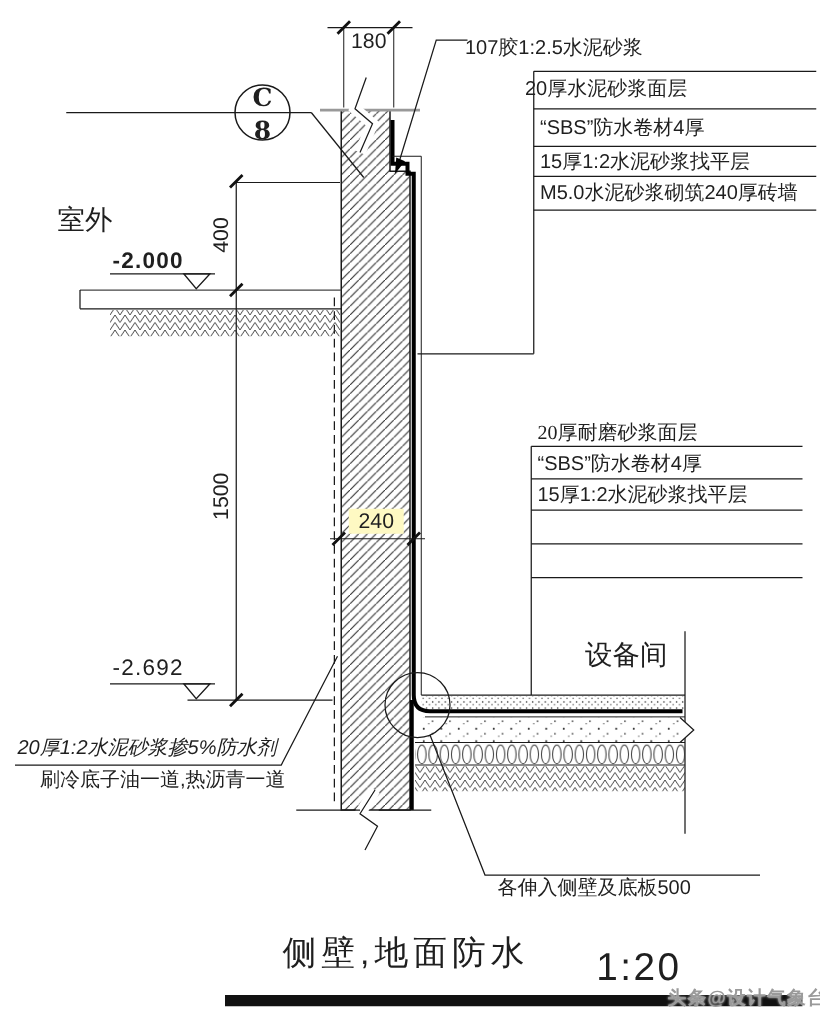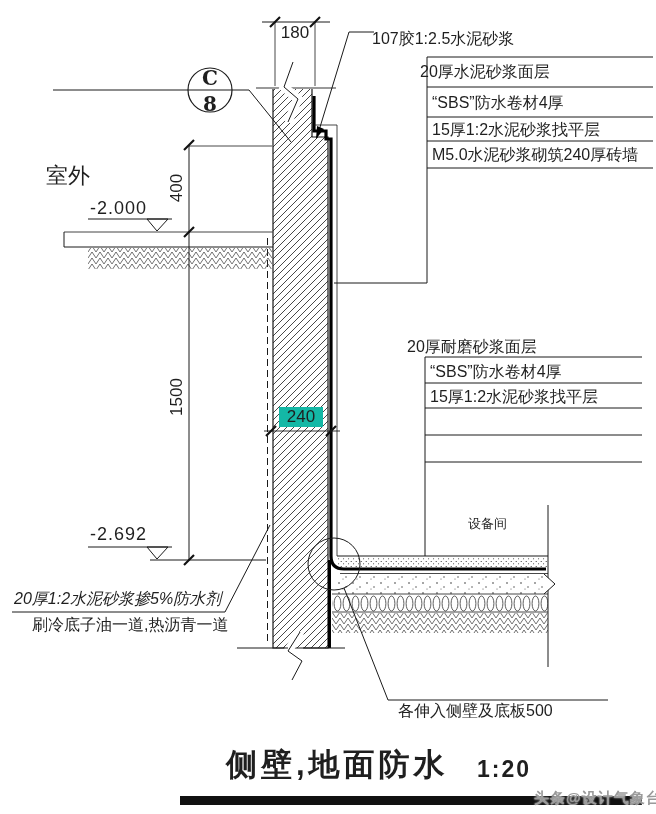--- a/index.html
+++ b/index.html
@@ -167,7 +167,7 @@
   <div class="txt dim-vert" style="left:137px;top:178px;">400</div>
   <div class="txt dim-vert" style="left:137px;top:387px;">1500</div>
 
-  <div class="txt level" style="left:90px;top:198px;">-2.000</div>
+  <div class="txt level" style="left:90px;top:198px;font-weight:bold;">-2.000</div>
   <div class="txt level" style="left:90px;top:524px;">-2.692</div>
 
   <div class="txt lbl" style="left:46px;top:165px;font-size:22px;">室外</div>

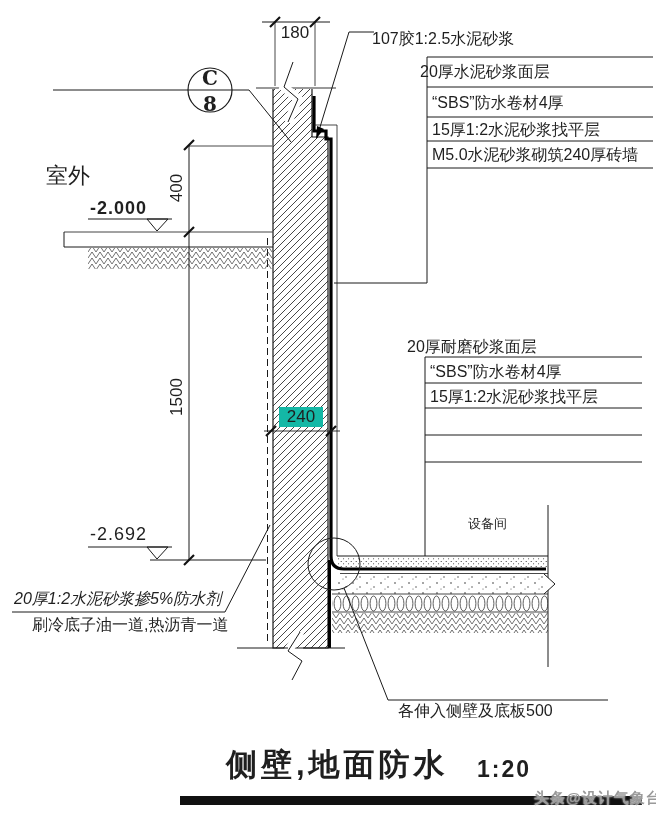--- a/index.html
+++ b/index.html
@@ -179,7 +179,7 @@
   <div class="txt lbl row" style="left:432px;top:119px;">15厚1:2水泥砂浆找平层</div>
   <div class="txt lbl row" style="left:432px;top:144px;">M5.0水泥砂浆砌筑240厚砖墙</div>
 
-  <div class="txt lbl row" style="left:407px;top:336px;">20厚耐磨砂浆面层</div>
+  <div class="txt lbl row" style="left:430px;top:336px;font-family:Liberation Serif, serif;">20厚耐磨砂浆面层</div>
   <div class="txt lbl row" style="left:430px;top:361px;">“SBS”防水卷材4厚</div>
   <div class="txt lbl row" style="left:430px;top:386px;">15厚1:2水泥砂浆找平层</div>
 

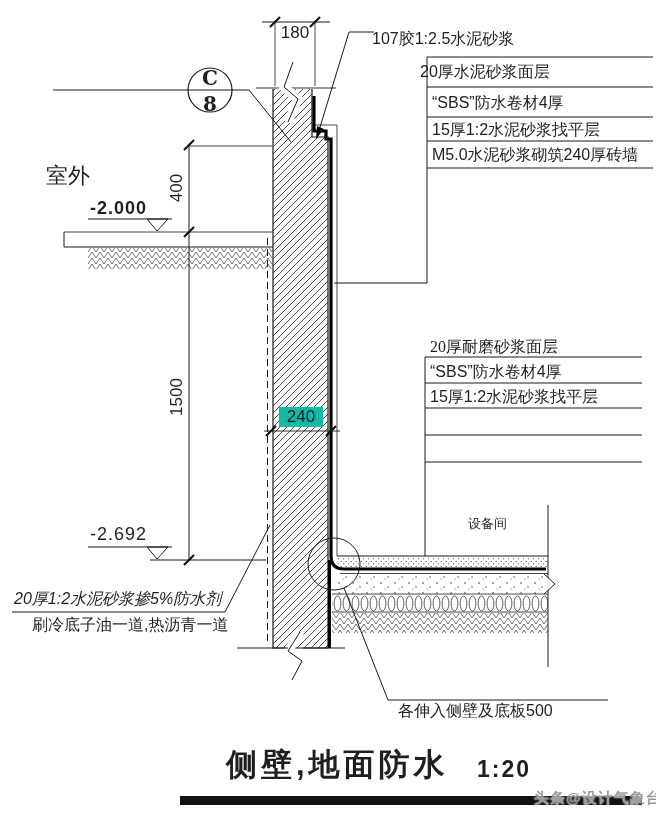--- a/index.html
+++ b/index.html
@@ -16,7 +16,7 @@
   .level{font-size:18px;letter-spacing:1px;}
   .callout-ch{width:28px;text-align:center;font-family:"DejaVu Serif","Liberation Serif",serif;font-size:20px;font-weight:bold;}
   .row{height:26px;}
-  #dim-240{width:44px;text-align:center;background:#14b8a6;font-size:17px;}
+  #dim-240{width:44px;text-align:center;background:#fef9c3;font-size:17px;}
   #dim-180{width:64px;text-align:center;}
   #title-text{font-size:31px;letter-spacing:4px;font-weight:bold;}
   #scale-text{font-size:23px;letter-spacing:2px;font-weight:bold;}

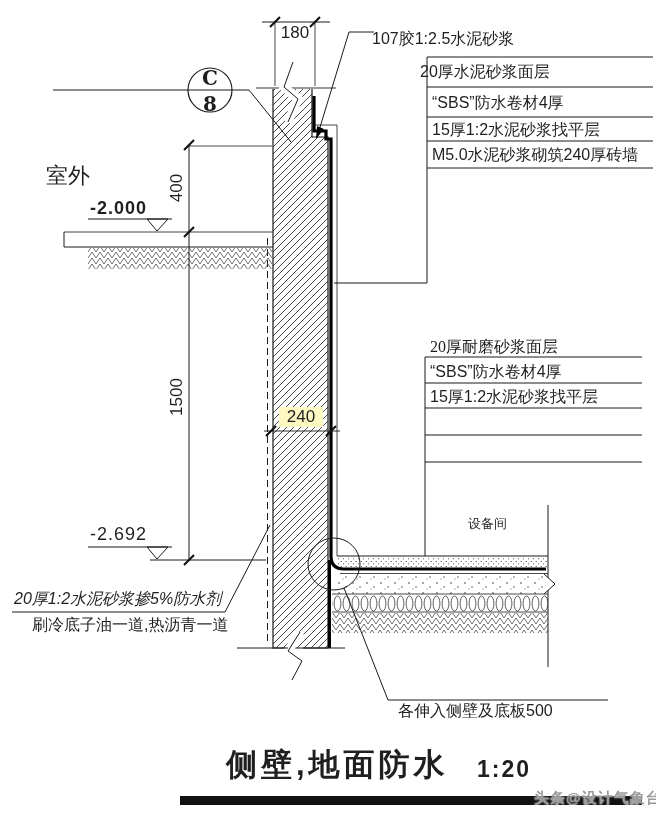--- a/index.html
+++ b/index.html
@@ -183,7 +183,7 @@
   <div class="txt lbl row" style="left:430px;top:361px;">“SBS”防水卷材4厚</div>
   <div class="txt lbl row" style="left:430px;top:386px;">15厚1:2水泥砂浆找平层</div>
 
-  <div class="txt lbl" style="left:468px;top:513px;font-size:13px;">设备间</div>
+  <div class="txt lbl" style="left:468px;top:513px;font-size:22px;">设备间</div>
 
   <div class="txt lbl" style="left:14px;top:588px;font-style:italic;">20厚1:2水泥砂浆掺5%防水剂</div>
   <div class="txt lbl" style="left:32px;top:614px;">刷冷底子油一道,热沥青一道</div>

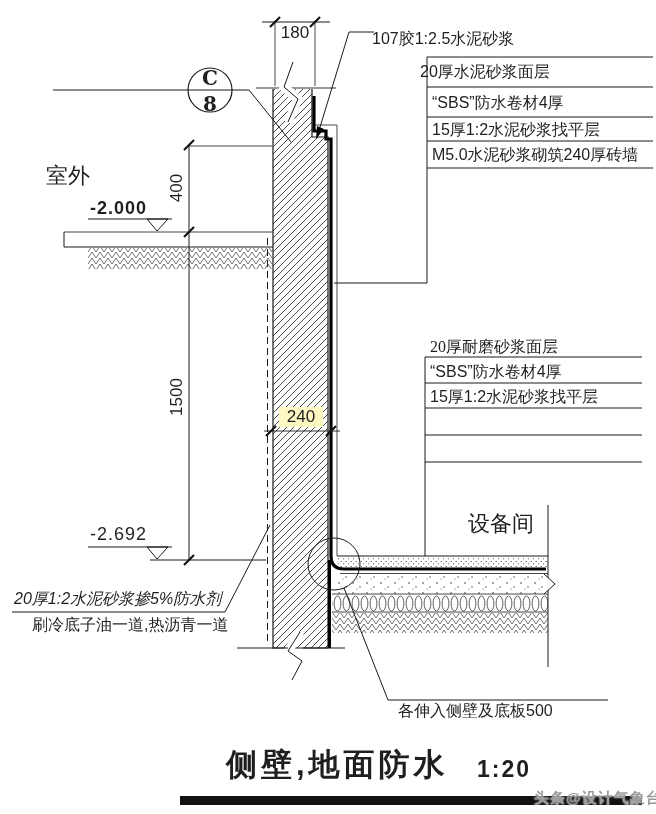--- a/index.html
+++ b/index.html
@@ -18,7 +18,7 @@
   .row{height:26px;}
   #dim-240{width:44px;text-align:center;background:#fef9c3;font-size:17px;}
   #dim-180{width:64px;text-align:center;}
-  #title-text{font-size:31px;letter-spacing:4px;font-weight:bold;}
+  #title-text{font-size:27px;letter-spacing:4px;}
   #scale-text{font-size:23px;letter-spacing:2px;font-weight:bold;}
   #watermark{font-size:15px;font-weight:600;letter-spacing:1px;color:#9a9a9a;
     text-shadow:0 0 2px #ffffff;z-index:5;}

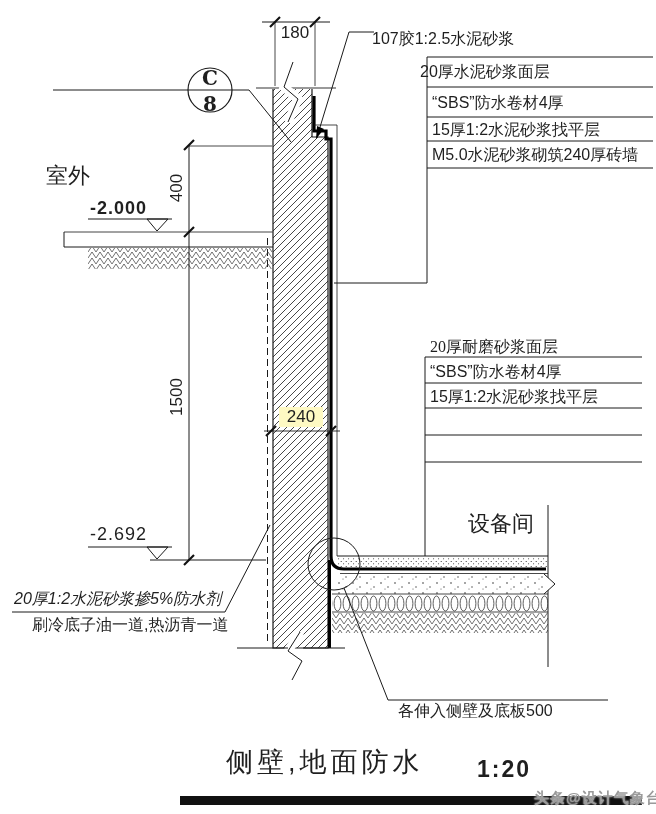--- a/index.html
+++ b/index.html
@@ -19,7 +19,7 @@
   #dim-240{width:44px;text-align:center;background:#fef9c3;font-size:17px;}
   #dim-180{width:64px;text-align:center;}
   #title-text{font-size:27px;letter-spacing:4px;}
-  #scale-text{font-size:23px;letter-spacing:2px;font-weight:bold;}
+  #scale-text{font-size:31px;letter-spacing:2px;}
   #watermark{font-size:15px;font-weight:600;letter-spacing:1px;color:#9a9a9a;
     text-shadow:0 0 2px #ffffff;z-index:5;}
 </style>

